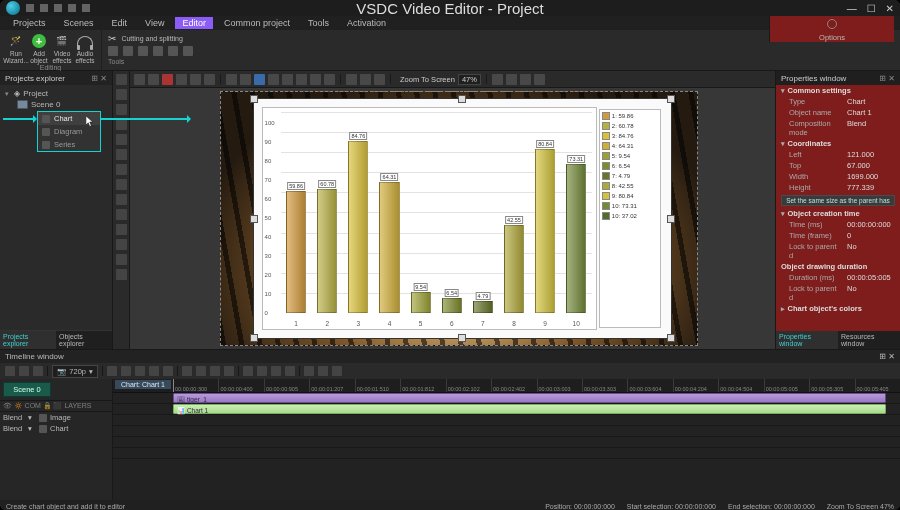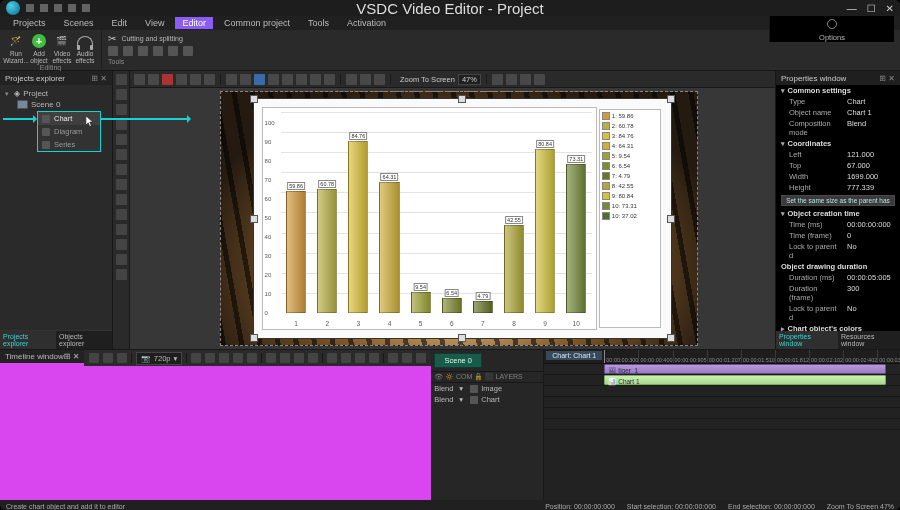--- a/index.html
+++ b/index.html
@@ -99,7 +99,7 @@
 .arrow.a1{top:118px;left:3px;width:33px}
 .arrow.a2{top:118px;left:100px;width:90px}
 
-.right{width:124px;background:#000000;border-left:1px solid #181818;display:flex;flex-direction:column;font-size:7.5px}
+.right{width:124px;background:#7f1d1d;border-left:1px solid #181818;display:flex;flex-direction:column;font-size:7.5px}
 .right .panel-header{background:#1f1f1f}
 .prop{display:flex;padding:1px 5px;gap:8px}
 .prop .k{width:58px;color:#aaa}

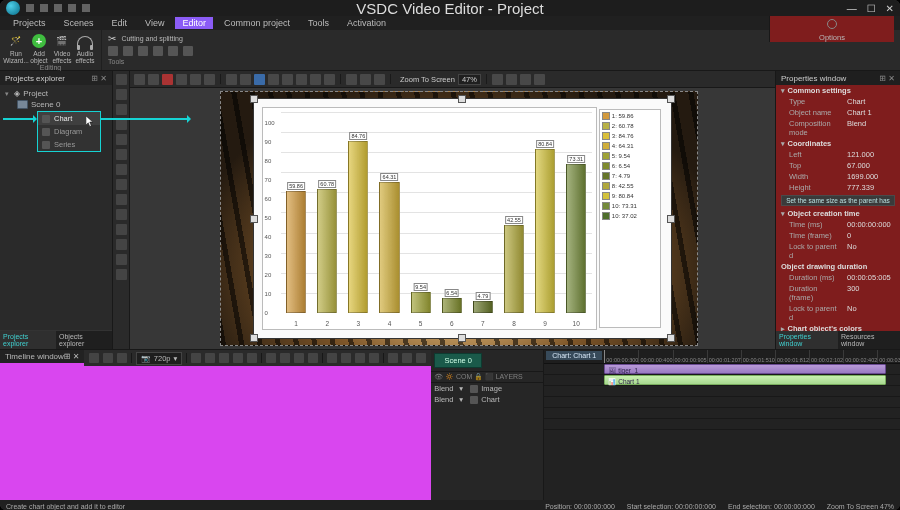--- a/index.html
+++ b/index.html
@@ -475,10 +475,6 @@
             <span class="v">00:00:05:005</span>
           </div>
         <div class="prop indent">
-            <span class="k">Duration (frame)</span>
-            <span class="v">300</span>
-          </div>
-        <div class="prop indent">
             <span class="k">Lock to parent d</span>
             <span class="v">No</span>
           </div>

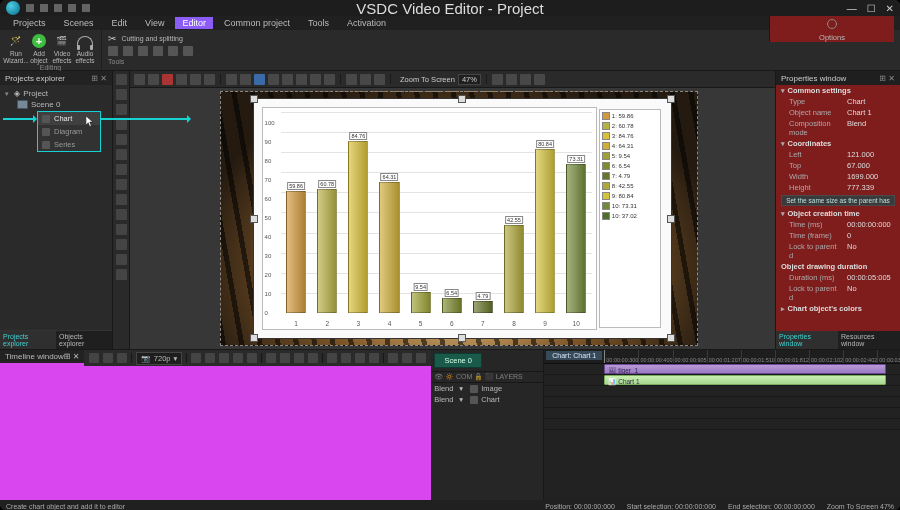--- a/index.html
+++ b/index.html
@@ -109,7 +109,7 @@
 .grp .caret{font-size:7px;color:#aaa}
 .fullbtn{margin:2px 5px;text-align:center;padding:1px 0;background:#3a3a3a;border:1px solid #4a4a4a;font-size:6.5px;color:#b8e0e0}
 
-.timeline{height:150px;background:#d946ef;border-top:1px solid #181818;display:flex;}
+.timeline{height:150px;background:#c4b5fd;border-top:1px solid #181818;display:flex;flex-direction:column}
 .timeline .thead{height:13px;background:#222;display:flex;align-items:center;padding:0 5px;font-size:8px;justify-content:space-between}
 .timeline .tctrl{height:16px;background:#2a2a2a;display:flex;align-items:center;padding:0 5px;gap:4px}
 .timeline .tctrl .tc{width:10px;height:10px;background:#444;border-radius:1px}

